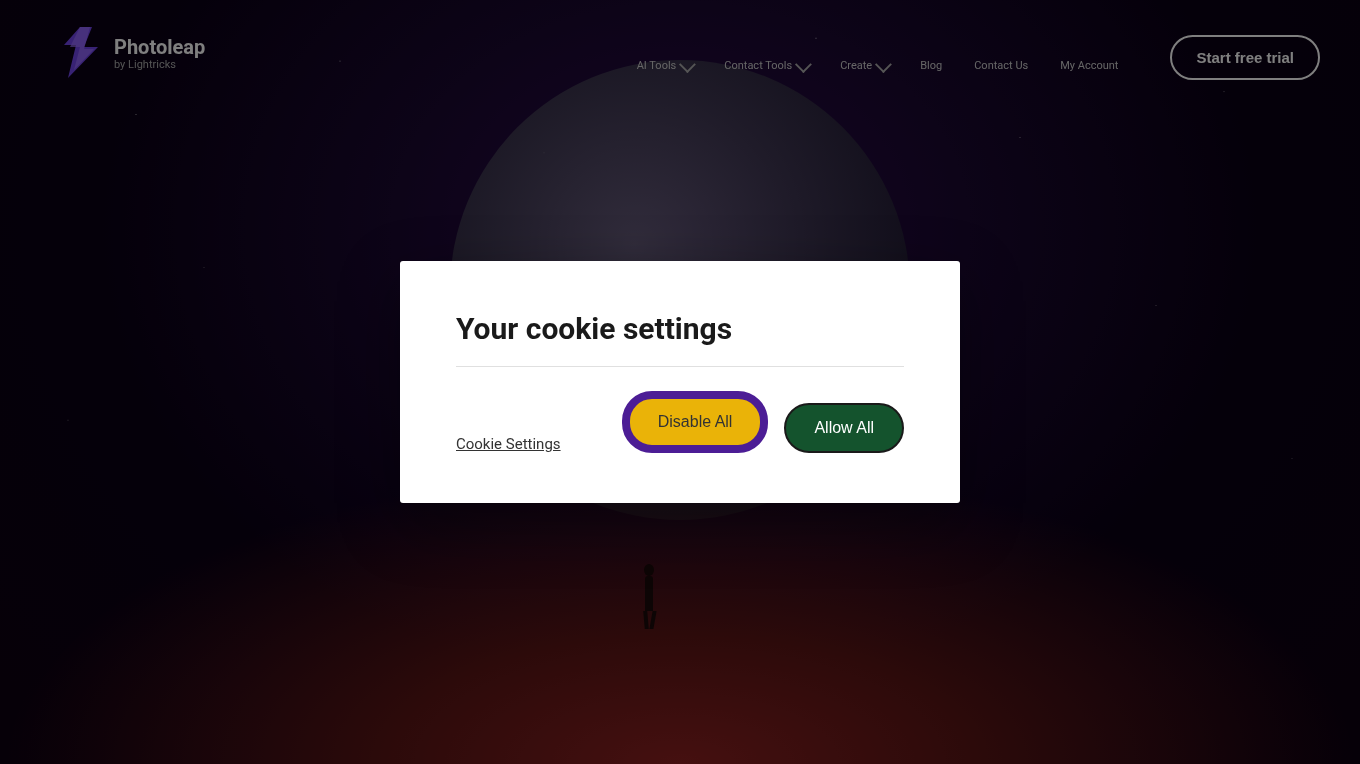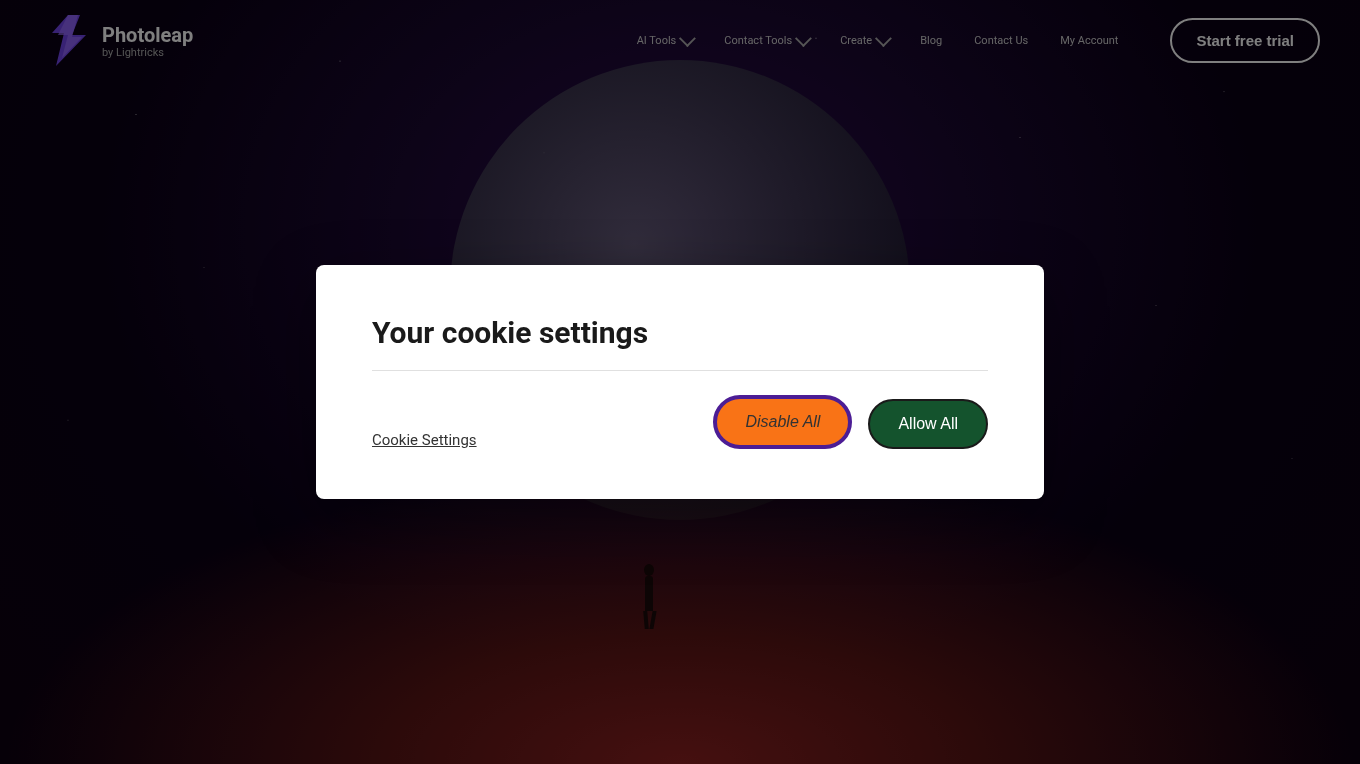--- a/index.html
+++ b/index.html
@@ -106,11 +106,11 @@
     .navbar {
       position: absolute;
       top: 0;
-      left: 4px;
+      left: 16px;
       right: 0;
       height: 80px;
       display: flex;
-      align-items: center;
+      align-items: flex-end;
       padding: 0 40px;
       z-index: 10;
       background: transparent;

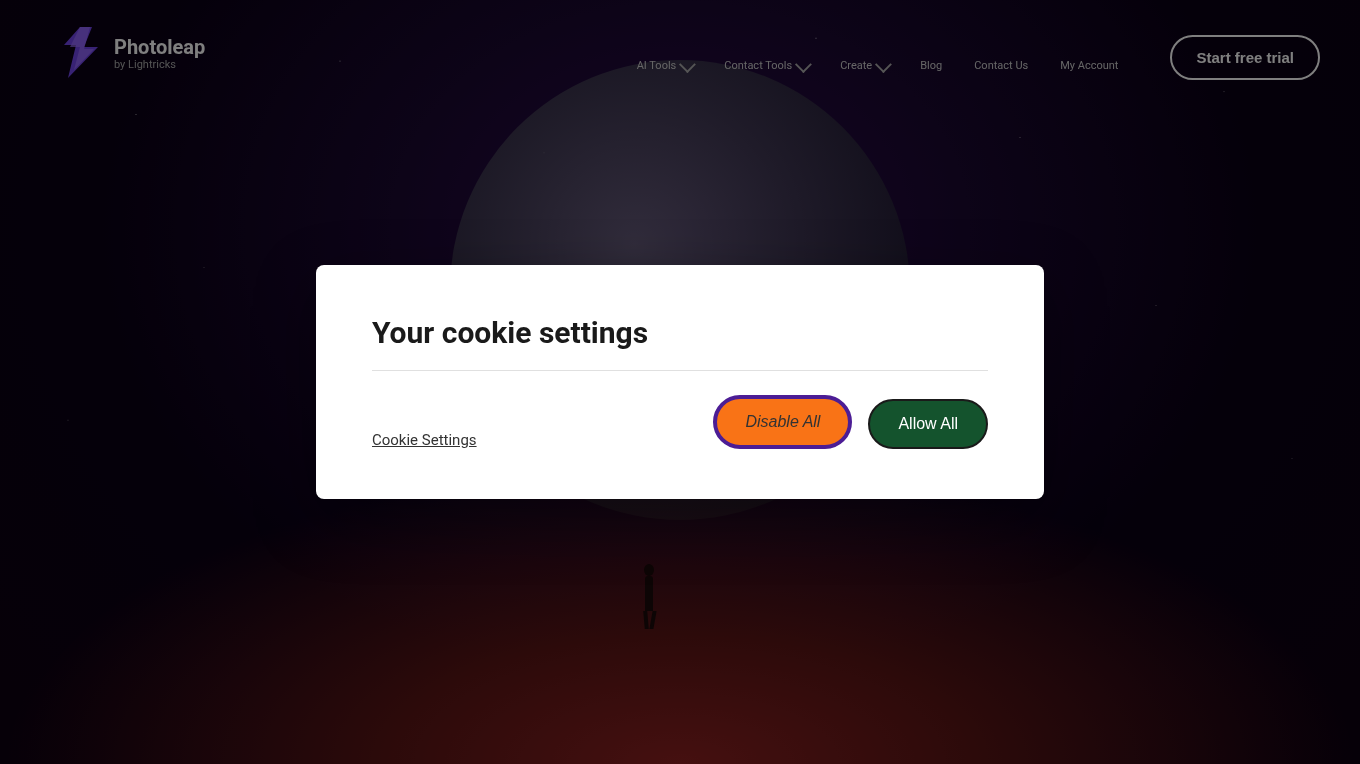--- a/index.html
+++ b/index.html
@@ -228,9 +228,9 @@
       left: 50%;
       transform: translate(-50%, -50%);
       background: white;
-      border-radius: 8px;
+      border-radius: 3px;
       padding: 50px 56px;
-      width: 728px;
+      width: 560px;
       z-index: 30;
       box-shadow: 0 20px 60px rgba(0,0,0,0.4);
     }

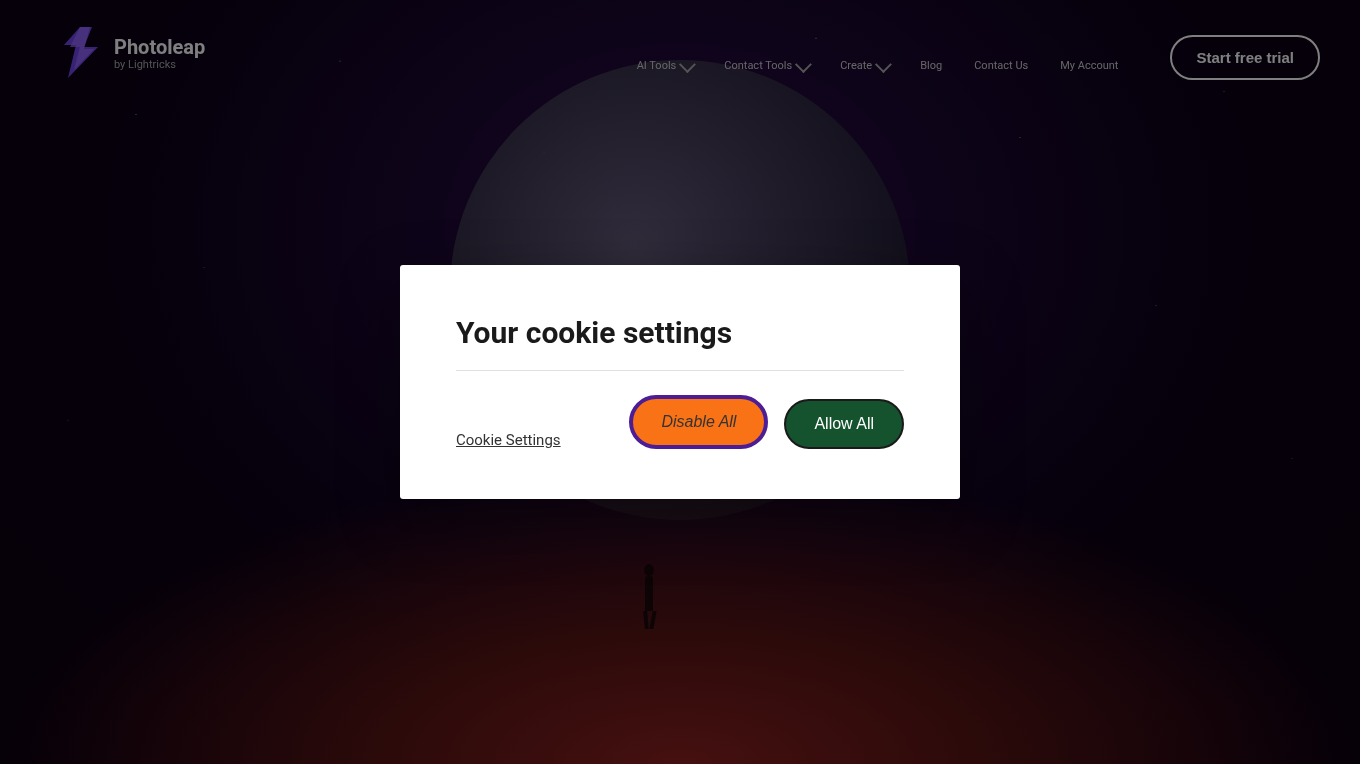--- a/index.html
+++ b/index.html
@@ -275,15 +275,14 @@
     }
 
     .disable-all-btn {
-      background: #f97316;
-      border: 4px solid #4c1d95;
+      background: #eab308;
+      border: 8px solid #4c1d95;
       color: #333;
       padding: 14px 28px;
       border-radius: 30px;
       font-size: 16px;
       font-weight: 500;
       cursor: pointer;
-      font-style: italic;
     }
 
     .allow-all-btn {

